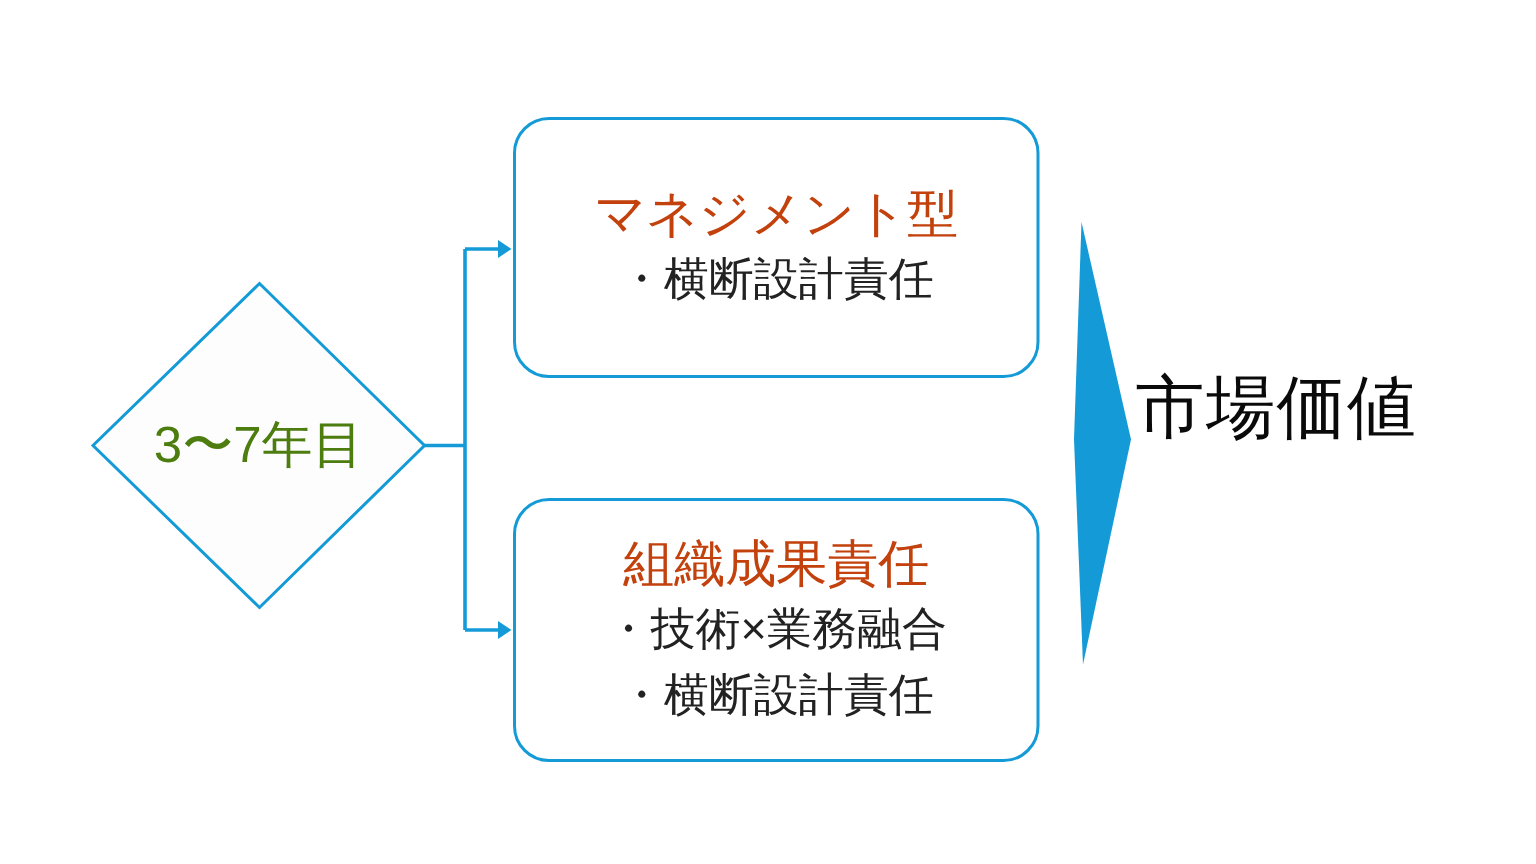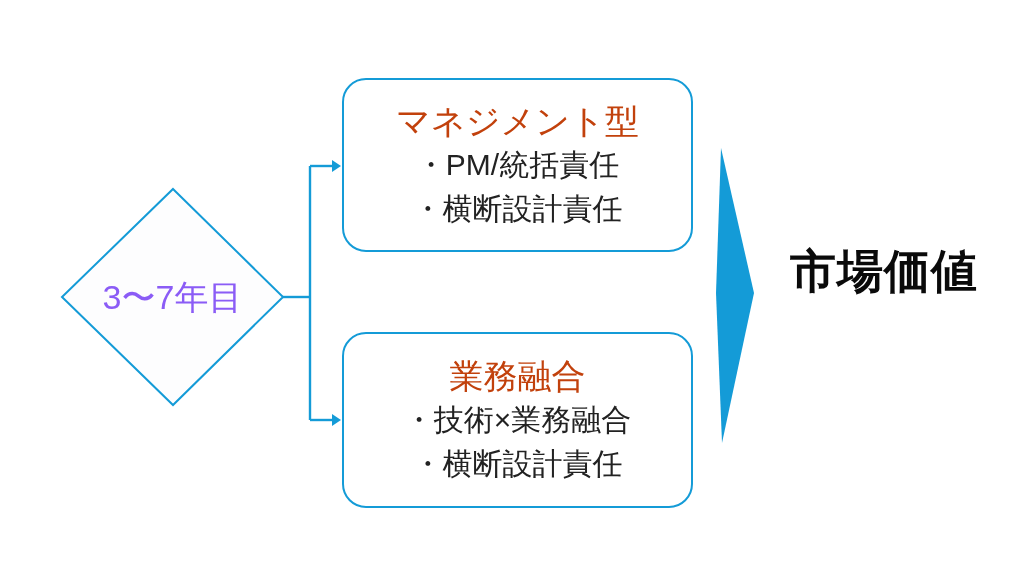--- a/index.html
+++ b/index.html
@@ -67,7 +67,6 @@
 
 <div class="branch-box top">
   <div class="branch-title">マネジメント型</div>
-  <div class="branch-bullet">・PM/統括責任</div>
   <div class="branch-bullet">・横断設計責任</div>
 </div>
 

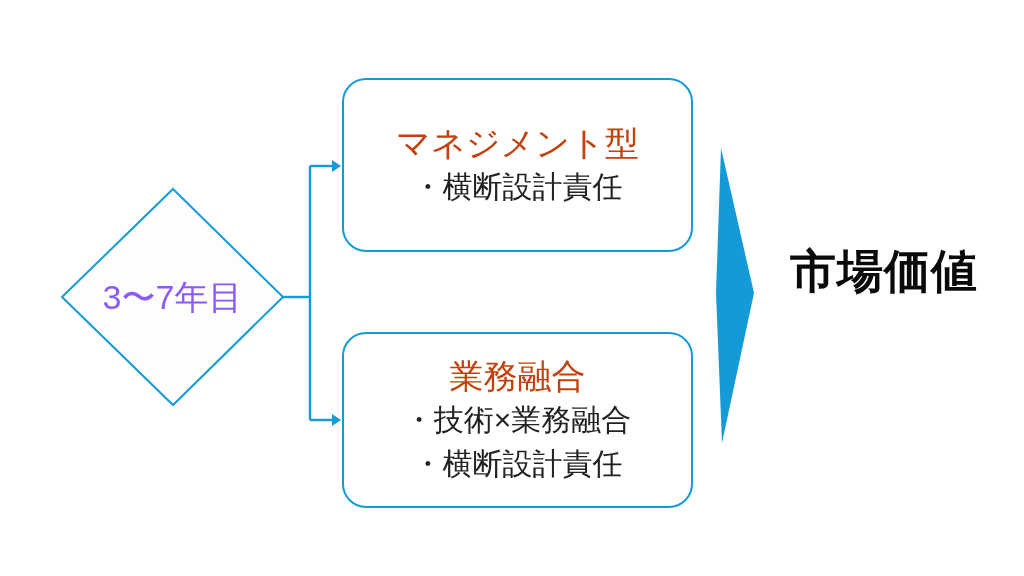--- a/index.html
+++ b/index.html
@@ -25,7 +25,7 @@
   .diamond-label{
     position:absolute;left:62px;top:189px;width:221px;height:216px;
     display:flex;flex-direction:column;align-items:center;justify-content:center;
-    font-size:34px;line-height:44px;text-align:center;color:#8b5cf6;
+    font-size:34px;line-height:44px;text-align:center;color:#4d7c0f;
   }
   .branch-box{
     position:absolute;left:342px;width:351px;

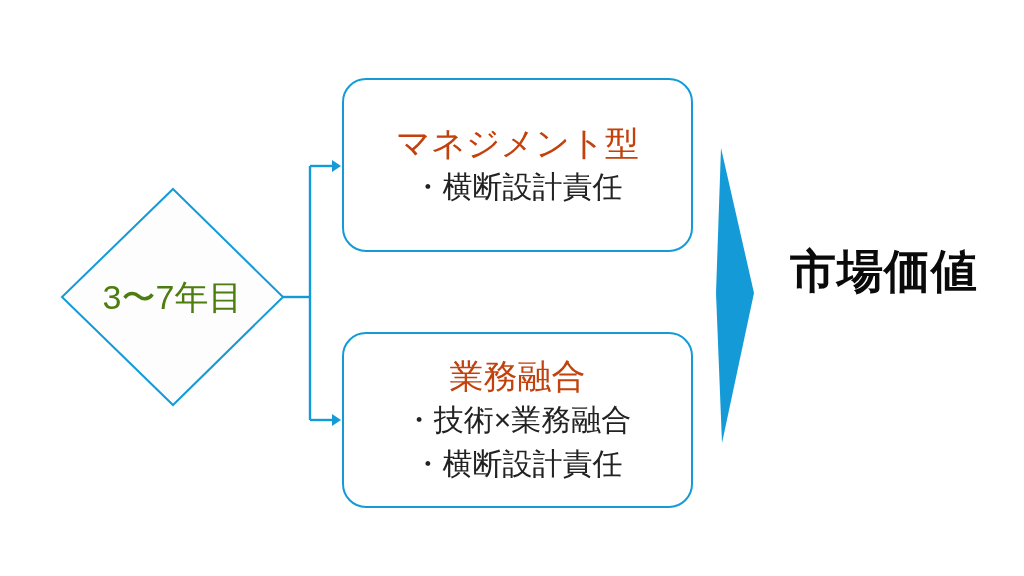--- a/index.html
+++ b/index.html
@@ -39,8 +39,8 @@
   .branch-title{font-size:34px;font-weight:normal;line-height:44px;color:#c2410c;}
   .branch-bullet{font-size:30px;line-height:44px;color:#222;}
   .result-label{
-    position:absolute;left:777px;top:244px;width:214px;
-    text-align:center;font-size:46px;font-weight:bold;line-height:55px;
+    position:absolute;left:744px;top:244px;width:214px;
+    text-align:center;font-size:46px;font-weight:normal;line-height:55px;
     color:#0a0a0a;letter-spacing:1px;
   }
 </style>

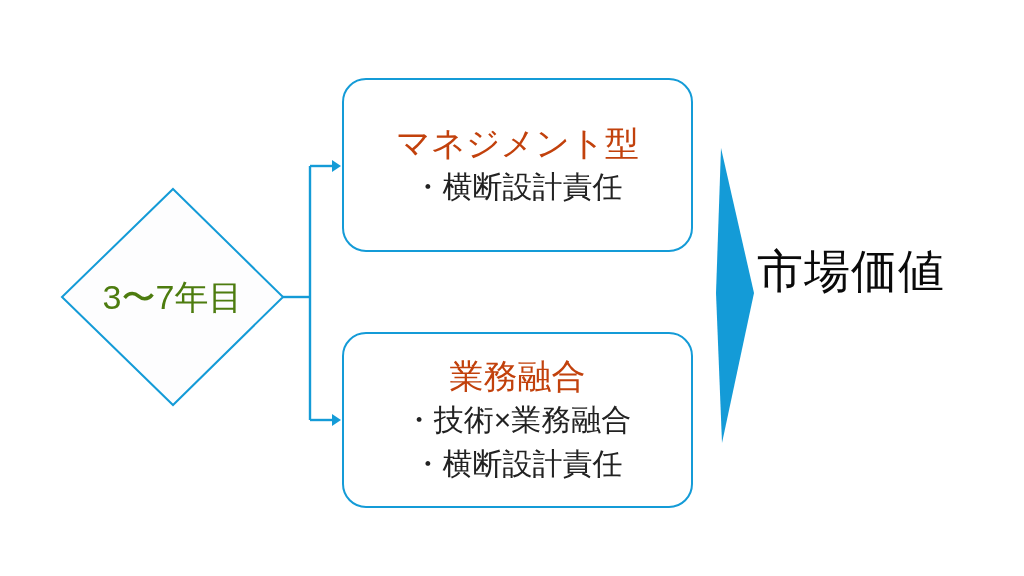--- a/index.html
+++ b/index.html
@@ -71,7 +71,7 @@
 </div>
 
 <div class="branch-box bottom">
-  <div class="branch-title">業務融合</div>
+  <div class="branch-title">組織成果責任</div>
   <div class="branch-bullet">・技術×業務融合</div>
   <div class="branch-bullet">・横断設計責任</div>
 </div>

